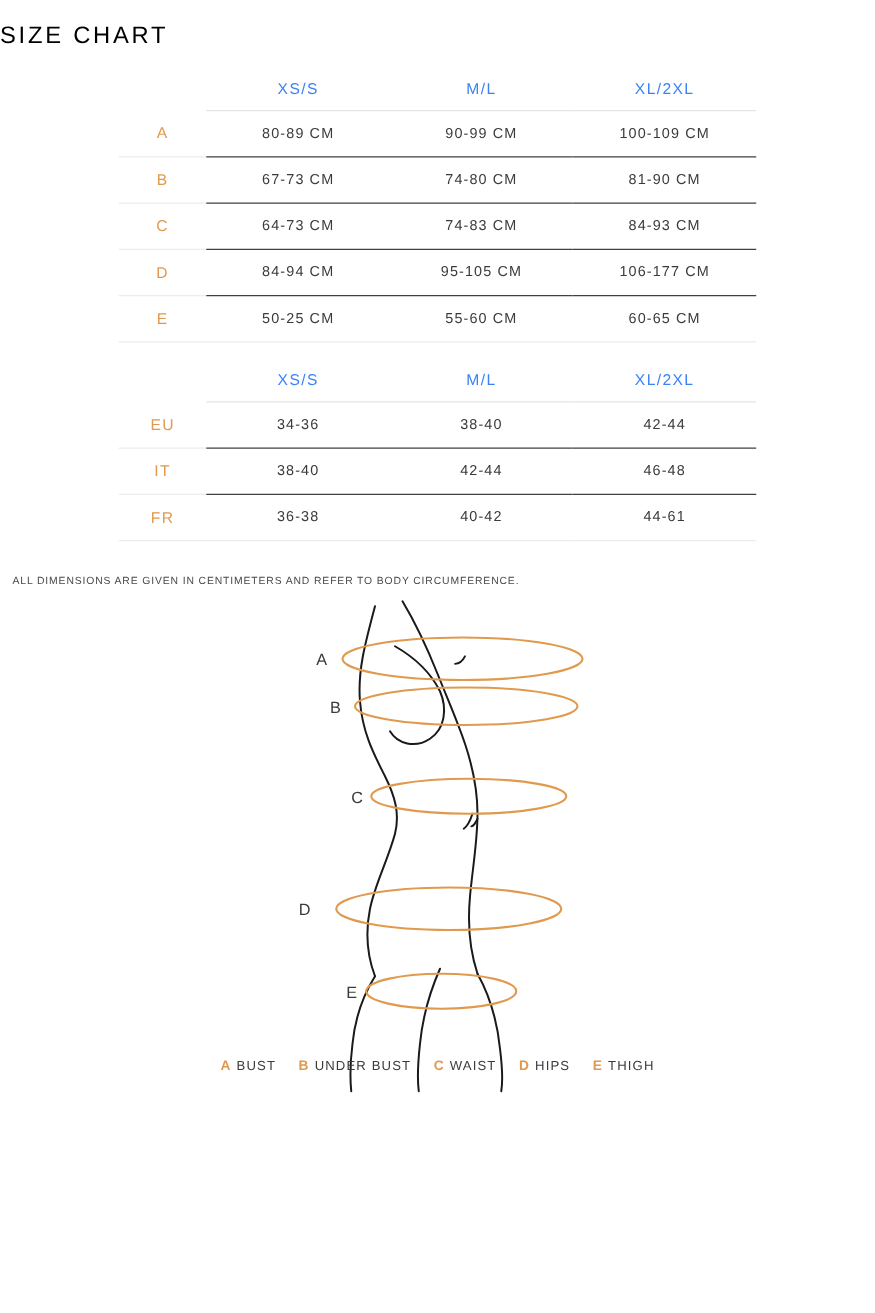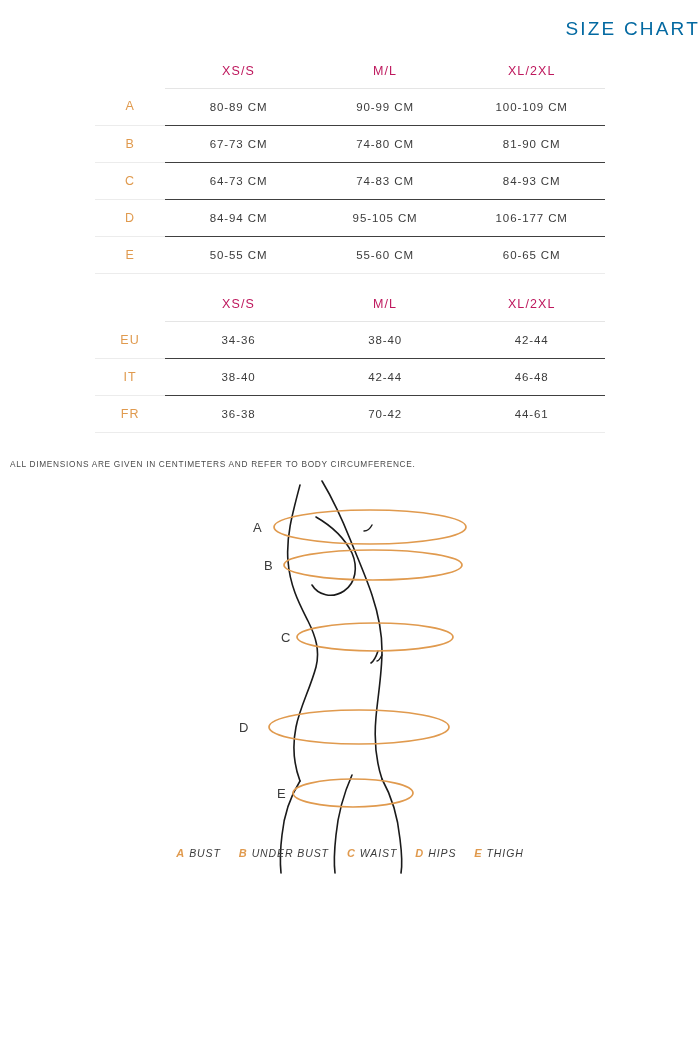--- a/index.html
+++ b/index.html
@@ -19,10 +19,10 @@
     overflow: hidden;
   }
   .section-title {
-    text-align: right;
+    text-align: left;
     font-size: 19px;
     letter-spacing: 2.2px;
-    color: #0369a1;
+    color: #000000;
     font-weight: 400;
   }
   #chart-title { margin-top: 18px; }

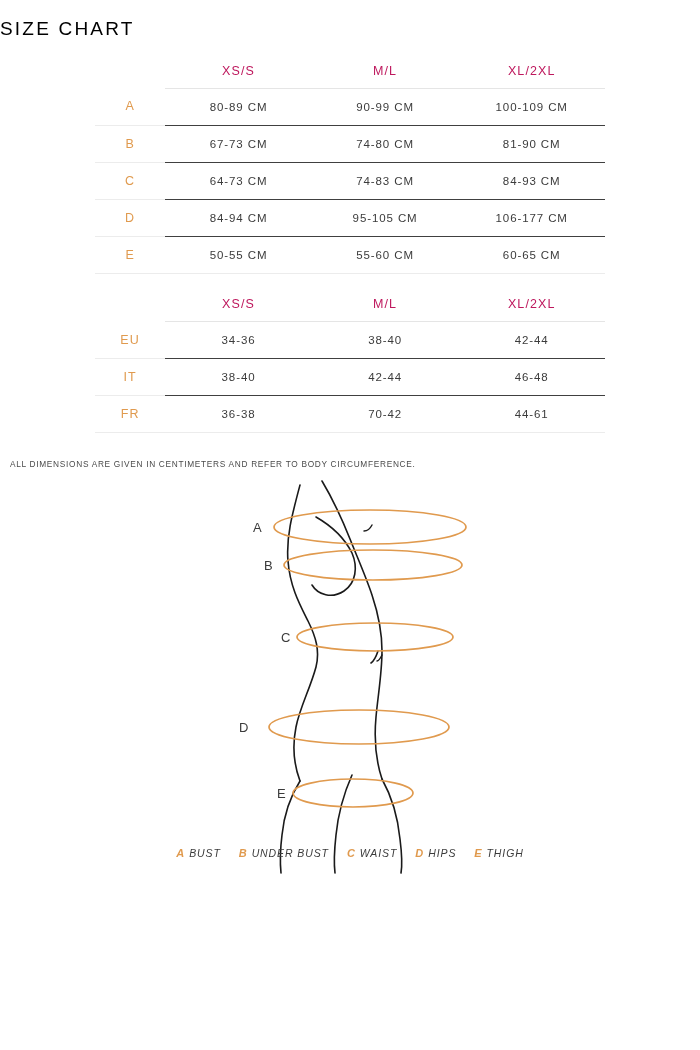--- a/index.html
+++ b/index.html
@@ -44,7 +44,7 @@
     font-weight: 400;
   }
   table.size-table thead th {
-    color: #be185d;
+    color: #3b82f6;
     font-size: 12.5px;
     letter-spacing: 1.1px;
     border-bottom: 1px solid #e5e5e5;

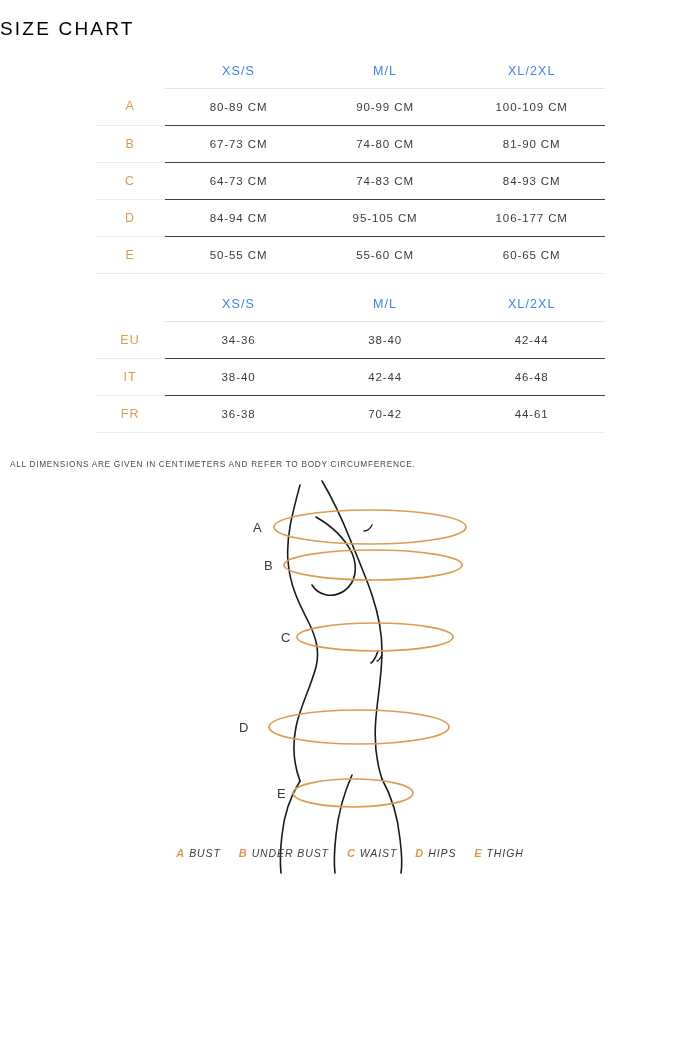--- a/index.html
+++ b/index.html
@@ -154,7 +154,7 @@
       </tr>
       <tr>
         <td class="row-label">E</td>
-        <td>50-55 CM</td>
+        <td>50-25 CM</td>
         <td>55-60 CM</td>
         <td>60-65 CM</td>
       </tr>

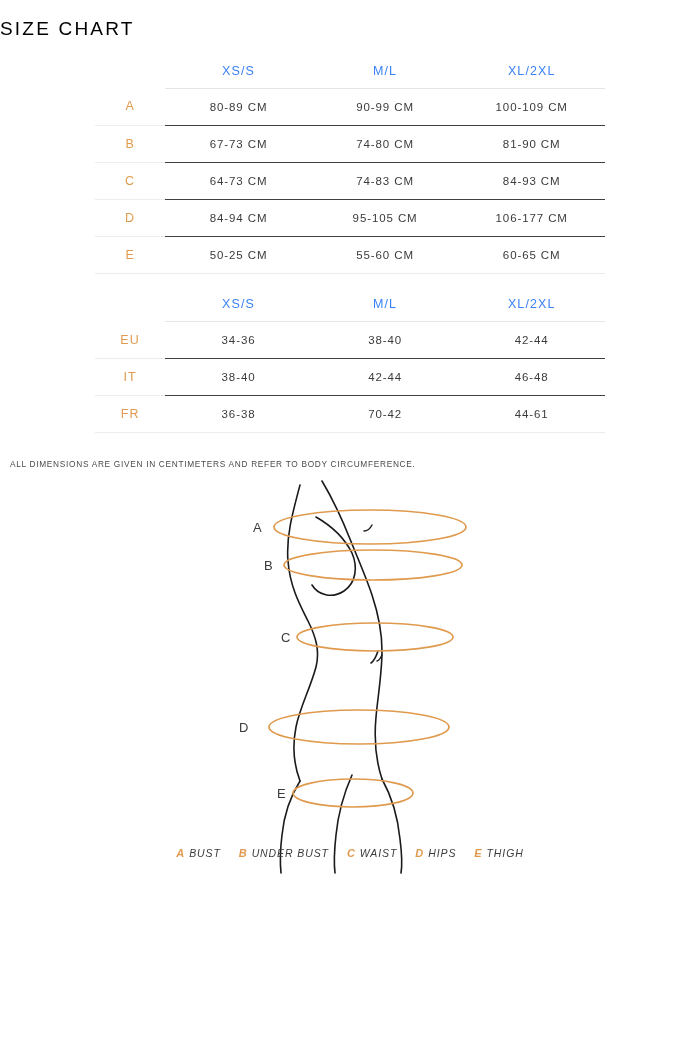--- a/index.html
+++ b/index.html
@@ -193,7 +193,7 @@
       <tr>
         <td class="row-label">FR</td>
         <td>36-38</td>
-        <td>70-42</td>
+        <td>40-42</td>
         <td>44-61</td>
       </tr>
     </tbody>

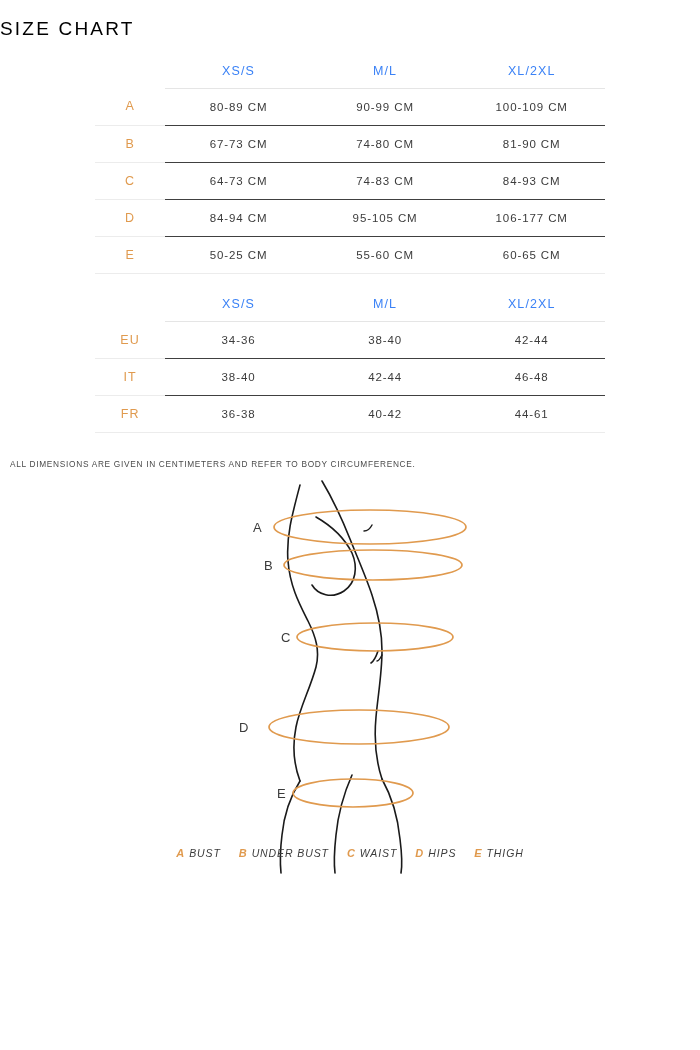--- a/index.html
+++ b/index.html
@@ -90,7 +90,6 @@
     justify-content: center;
     align-items: center;
     gap: 18px;
-    font-style: italic;
   }
   .legend-item {
     font-size: 10.5px;

